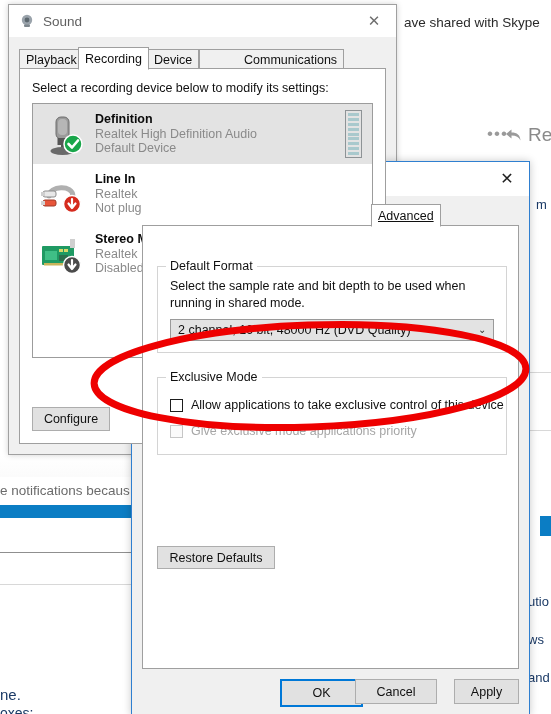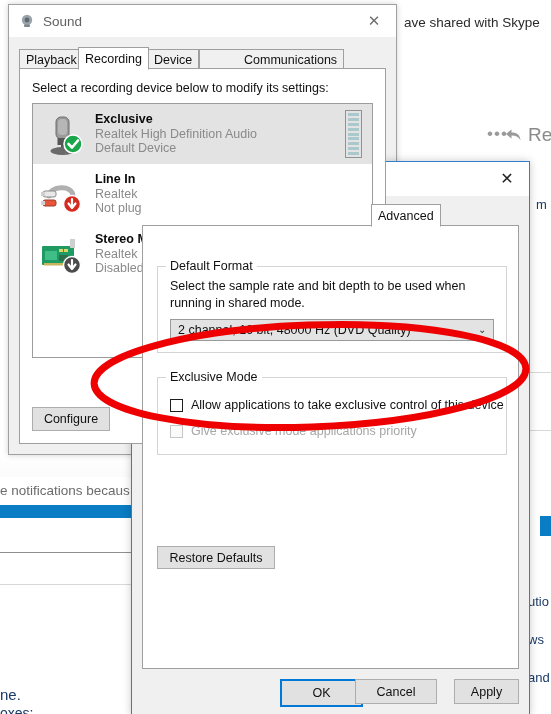--- a/index.html
+++ b/index.html
@@ -204,7 +204,7 @@
             </svg>
           </span>
           <span class="devtext">
-            <div class="devname">Exclusive</div>
+            <div class="devname">Definition</div>
             <div class="devsub">Realtek High Definition Audio</div>
             <div class="devsub">Default Device</div>
           </span>

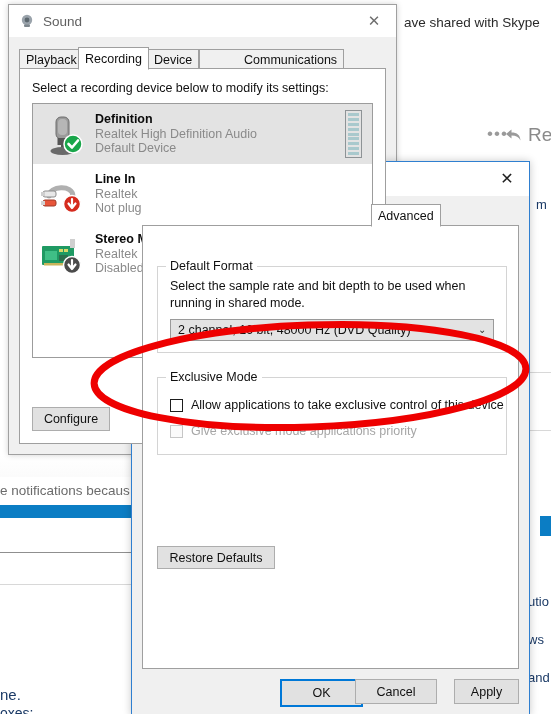--- a/index.html
+++ b/index.html
@@ -297,7 +297,7 @@
       <div class="tab" style="left:147px;">
         <span>Enhancements</span>
       </div>
-      <div class="tab active" style="left:229px;">
+      <div class="tab active" style="left:229px;text-decoration:underline;">
         <span>Advanced</span>
       </div>
     </div>

